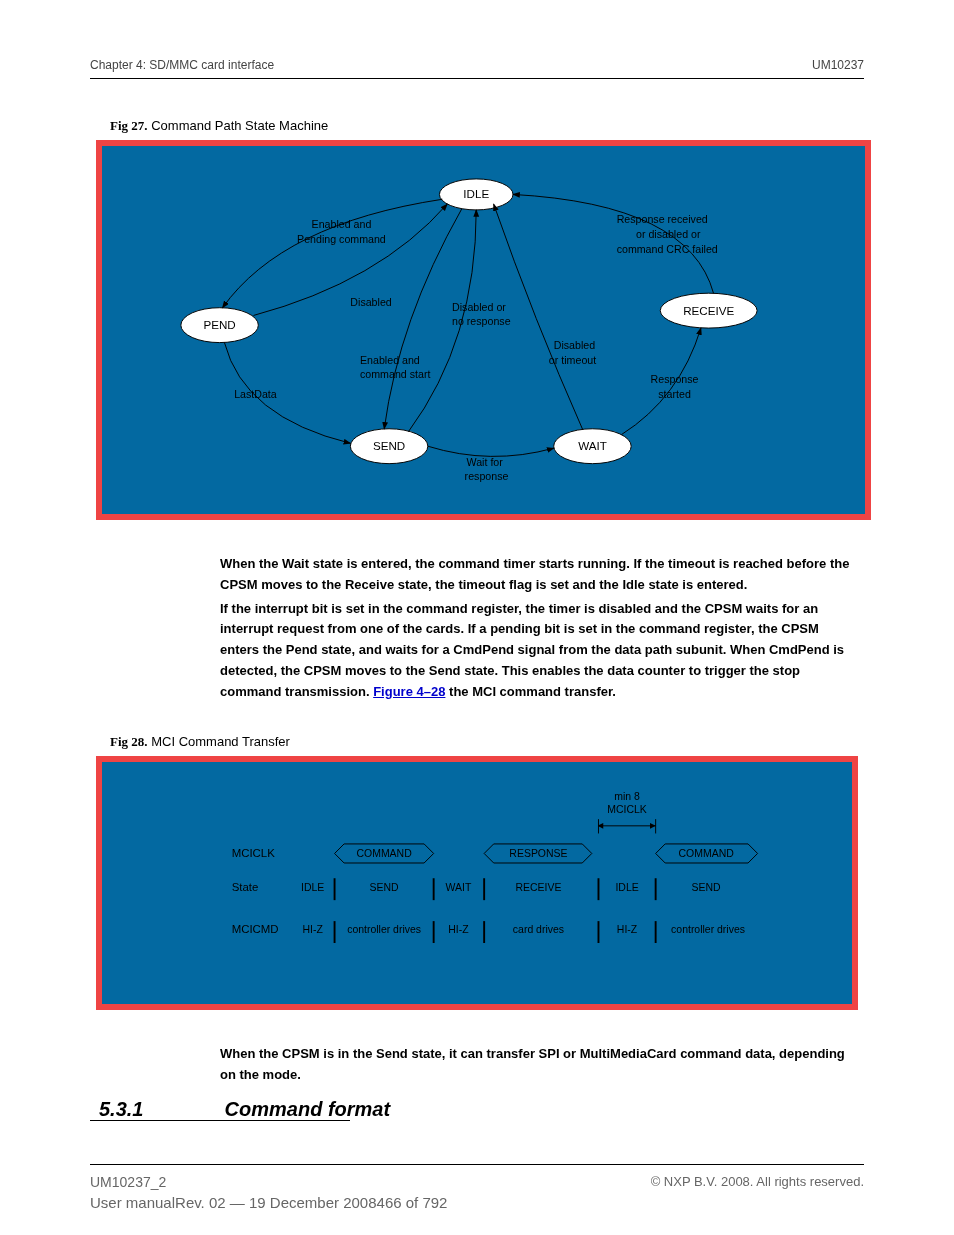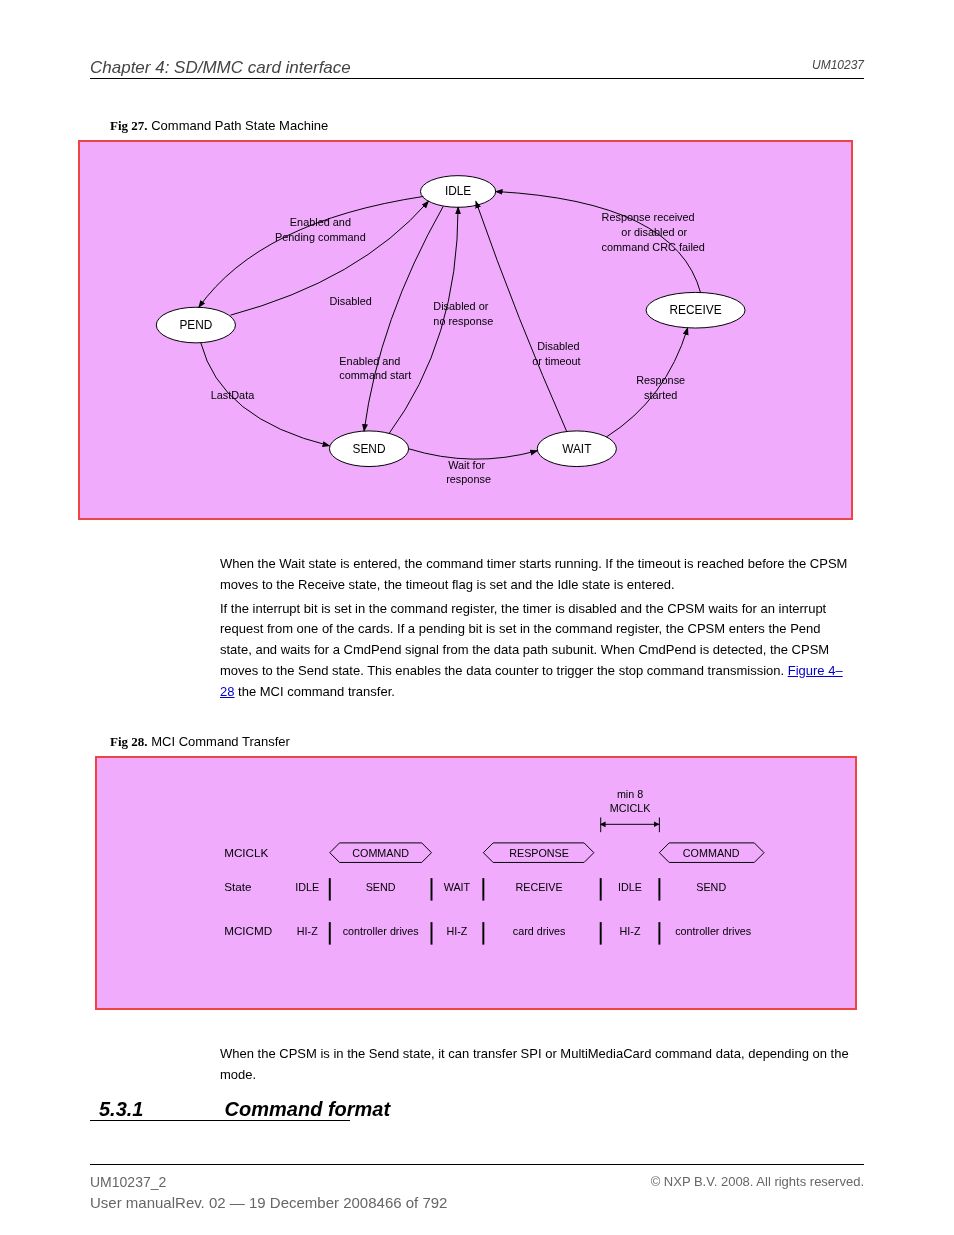--- a/index.html
+++ b/index.html
@@ -15,7 +15,7 @@
   .header-line.top { top: 78px; }
   .header-line.bottom { top: 1164px; }
 
-  .header-left { position: absolute; top: 58px; left: 90px; font-size: 17px; font-style: italic; color: #444; }
+  .header-left { position: absolute; top: 58px; left: 90px; font-size: 12px; color: #444; }
   .header-right { position: absolute; top: 58px; right: 90px; font-size: 12px; color: #444; font-style: italic; }
 
   .figure-frame { position: absolute; left: 78px; border: 2px solid #ef4444; background: #f0abfc; }

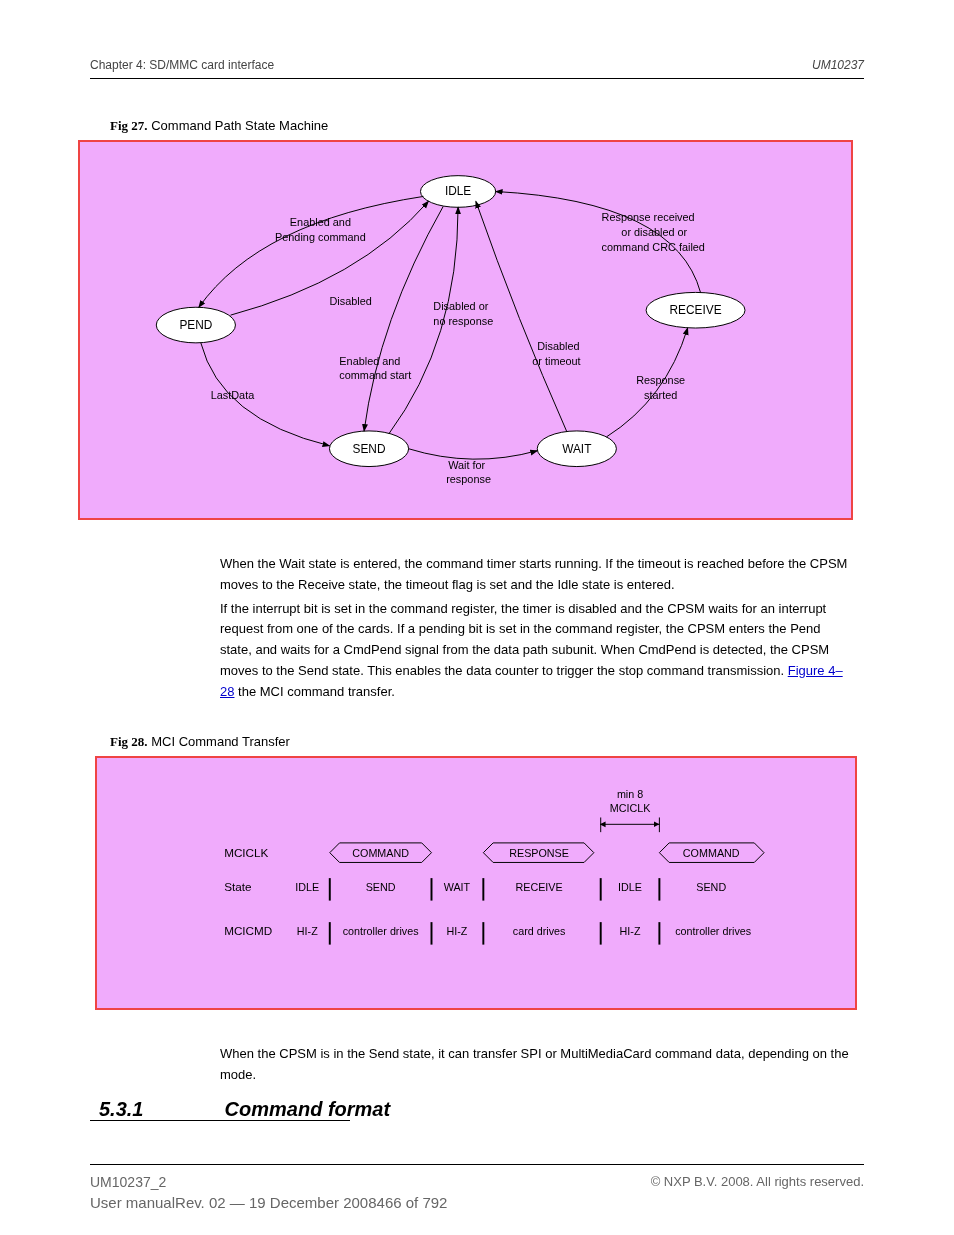--- a/index.html
+++ b/index.html
@@ -16,7 +16,7 @@
   .header-line.bottom { top: 1164px; }
 
   .header-left { position: absolute; top: 58px; left: 90px; font-size: 12px; color: #444; }
-  .header-right { position: absolute; top: 58px; right: 90px; font-size: 12px; color: #444; font-style: italic; }
+  .header-right { position: absolute; top: 58px; right: 90px; font-size: 12px; color: #444; }
 
   .figure-frame { position: absolute; left: 78px; border: 2px solid #ef4444; background: #f0abfc; }
   .fig1 { top: 140px; width: 775px; height: 380px; }

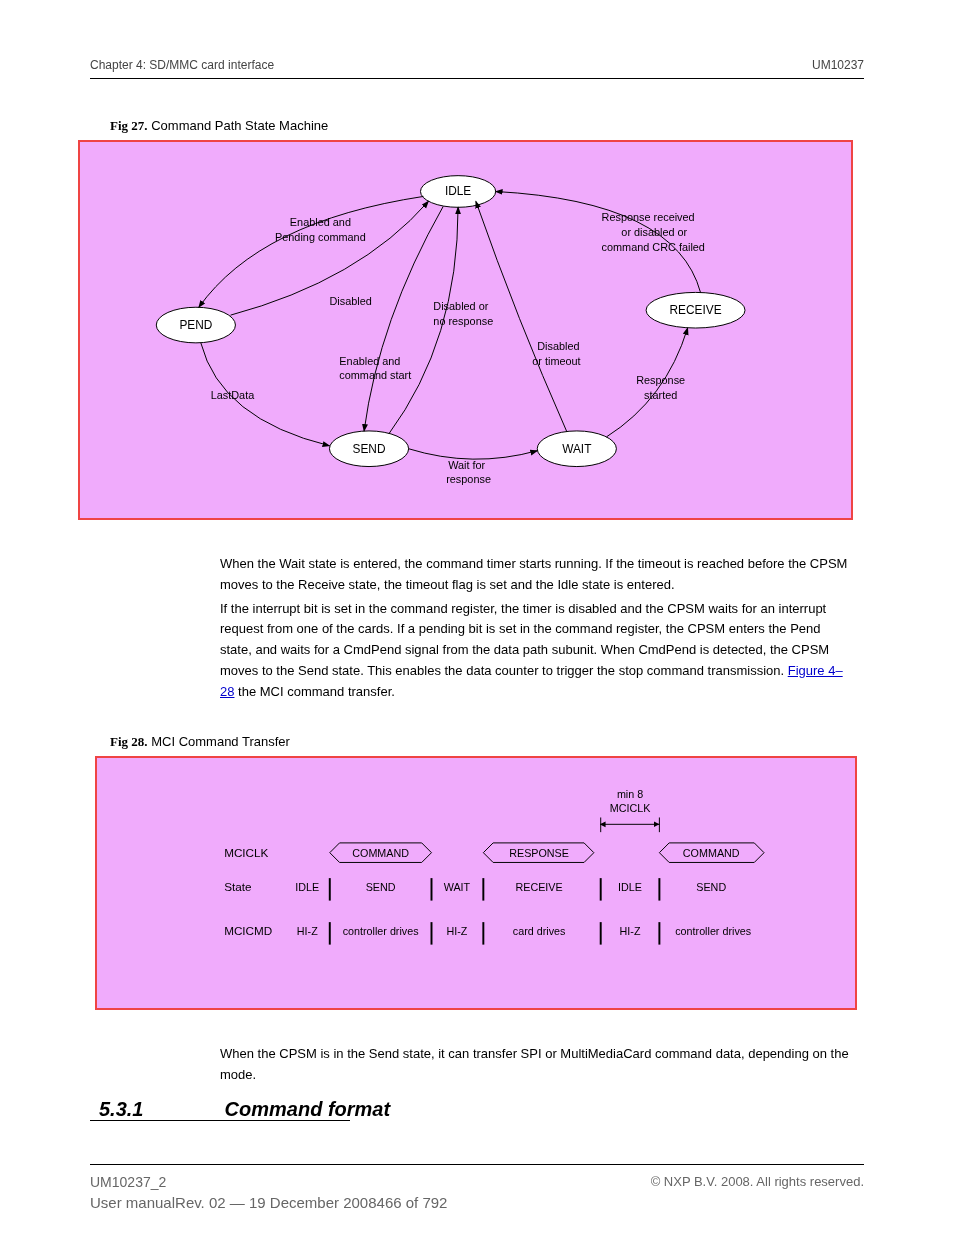--- a/index.html
+++ b/index.html
@@ -18,7 +18,7 @@
   .header-left { position: absolute; top: 58px; left: 90px; font-size: 12px; color: #444; }
   .header-right { position: absolute; top: 58px; right: 90px; font-size: 12px; color: #444; }
 
-  .figure-frame { position: absolute; left: 78px; border: 2px solid #ef4444; background: #f0abfc; }
+  .figure-frame { position: absolute; left: 96px; border: 6px solid #ef4444; background: #0369a1; }
   .fig1 { top: 140px; width: 775px; height: 380px; }
   .fig2 { top: 756px; width: 762px; height: 254px; margin-left: 17px; }
 

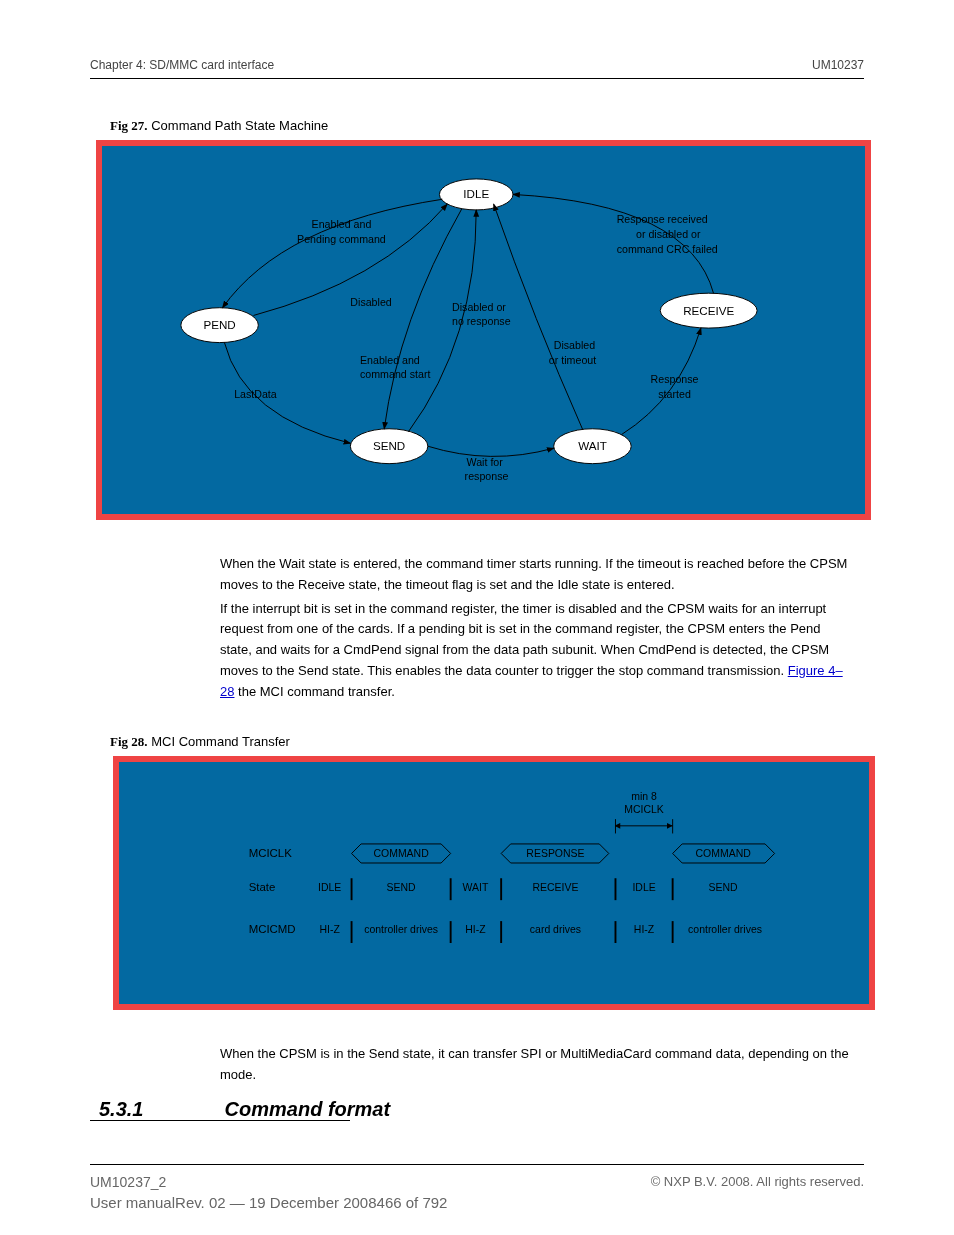--- a/index.html
+++ b/index.html
@@ -27,7 +27,7 @@
   .fig-caption.top1 { top: 118px; left: 110px; }
   .fig-caption.top2 { top: 734px; left: 110px; }
 
-  .body-text { position: absolute; left: 220px; width: 630px; font-size: 13px; line-height: 1.6; color: #000; }
+  .body-text { position: absolute; left: 220px; width: 630px; font-size: 13px; line-height: 1.6; color: #000; font-weight: bold; }
   .para1 { top: 554px; }
   .para2 { top: 1044px; }
   .para2 a, .para1 .link { color: #0000cc; text-decoration: underline; }

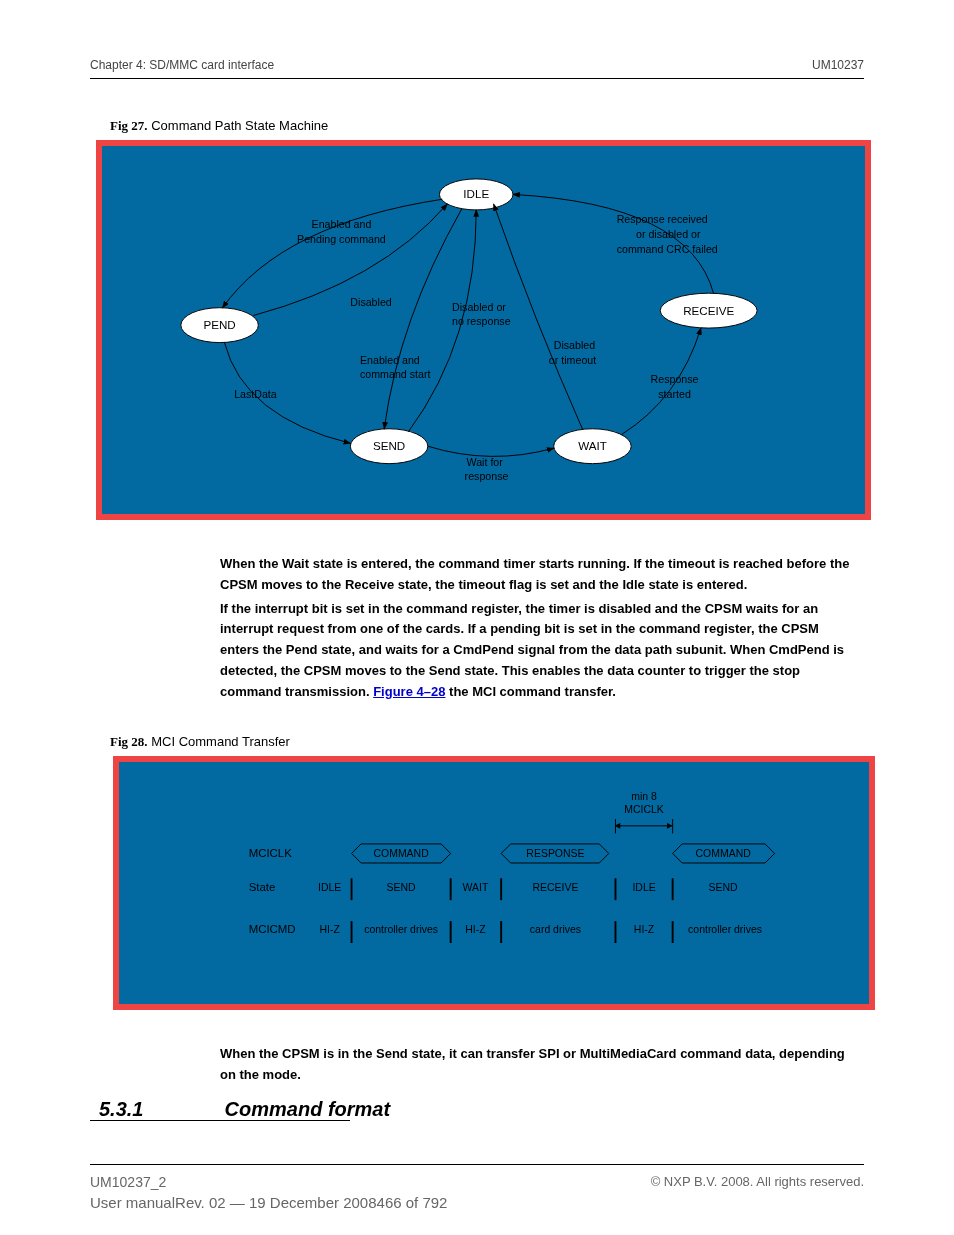--- a/index.html
+++ b/index.html
@@ -20,7 +20,7 @@
 
   .figure-frame { position: absolute; left: 96px; border: 6px solid #ef4444; background: #0369a1; }
   .fig1 { top: 140px; width: 775px; height: 380px; }
-  .fig2 { top: 756px; width: 762px; height: 254px; margin-left: 17px; }
+  .fig2 { top: 756px; width: 762px; height: 254px; }
 
   .fig-caption { position: absolute; font-size: 13px; }
   .fig-caption .num { font-weight: bold; font-family: Liberation Serif, serif; }

